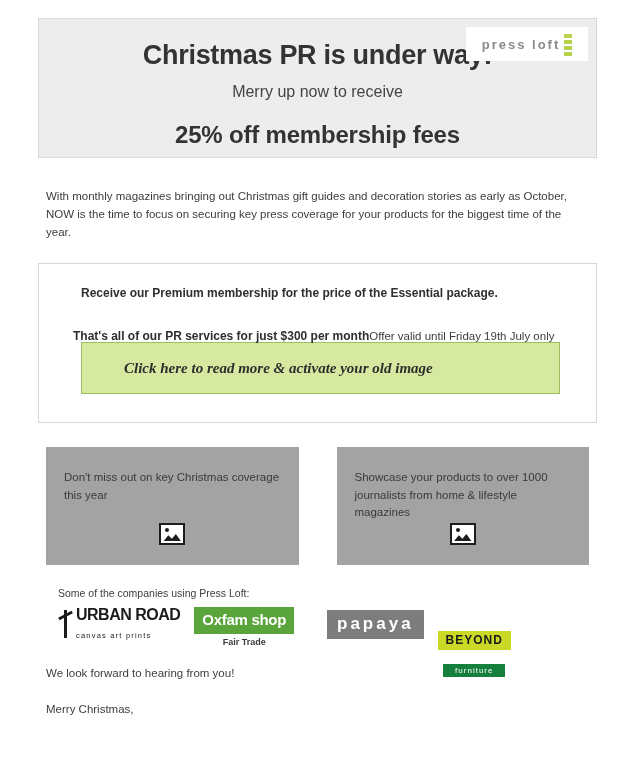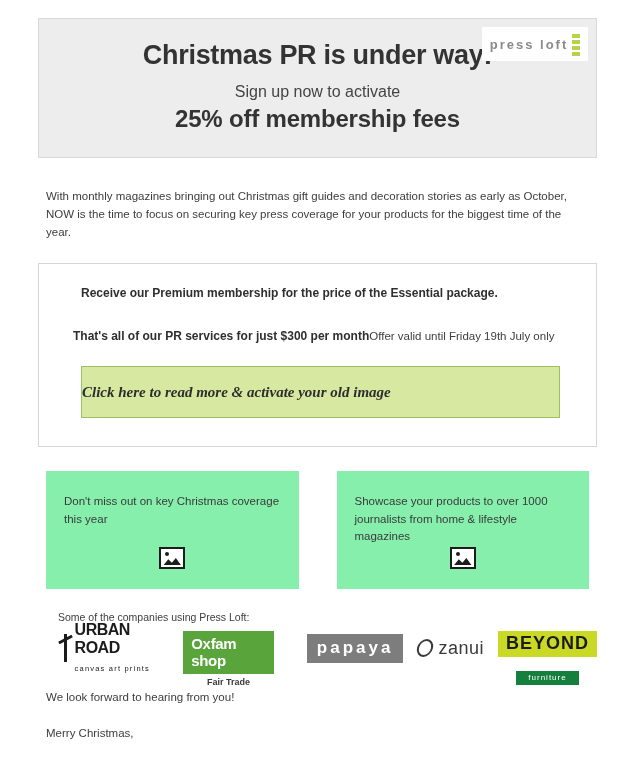--- a/index.html
+++ b/index.html
@@ -58,7 +58,7 @@
     position: absolute;
     top: 8px;
     right: 8px;
-    width: 106px;
+    width: 122px;
     height: 34px;
     background: #ffffff;
     display: flex;

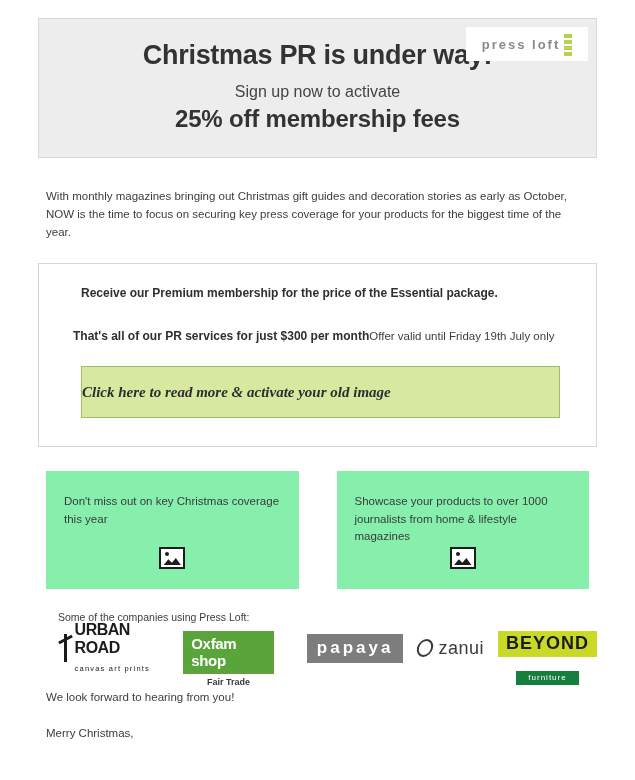--- a/index.html
+++ b/index.html
@@ -344,7 +344,7 @@
 
   <div class="hero">
     <div class="hero-title">Christmas PR is under way!</div>
-    <div class="hero-sub">Sign up now to activate</div>
+    <div class="hero-sub">Merry up now to receive</div>
     <div class="hero-offer">25% off membership fees</div>
 
     <div class="logo-box">

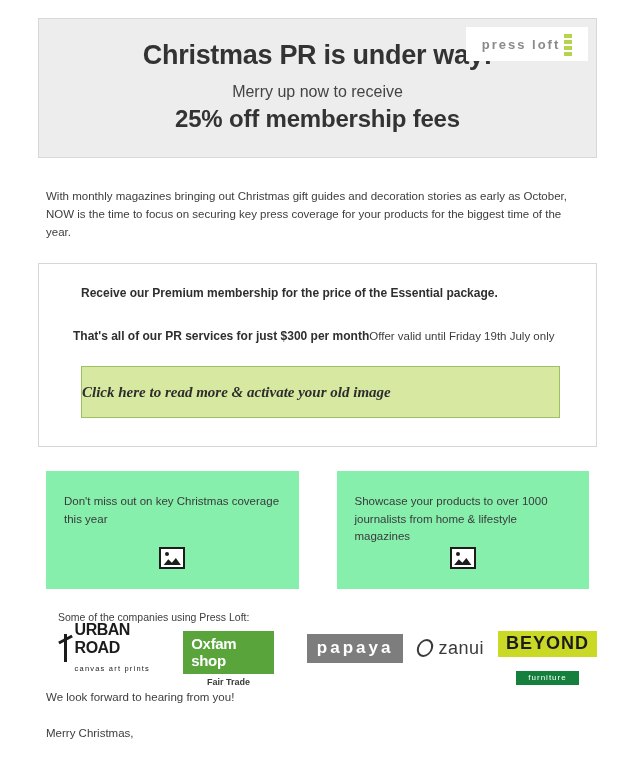--- a/index.html
+++ b/index.html
@@ -51,7 +51,7 @@
     font-size: 24px;
     font-weight: bold;
     color: #333333;
-    margin-top: 4px;
+    margin-top: 20px;
     letter-spacing: -0.2px;
   }
   .logo-box {

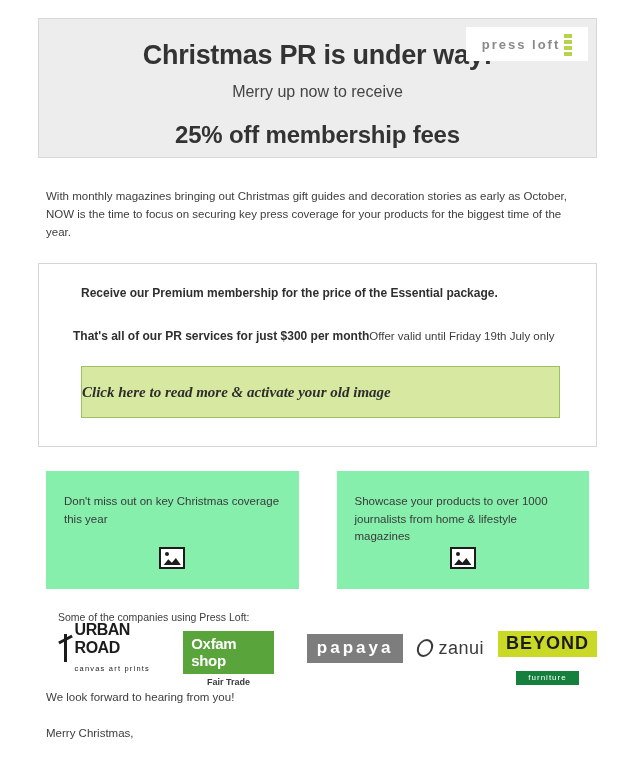--- a/index.html
+++ b/index.html
@@ -127,7 +127,6 @@
     display: inline;
   }
   .cta {
-    margin-top: 24px;
     margin-left: 12px;
     margin-right: 6px;
     background: #d7e9a0;
@@ -136,6 +135,7 @@
     display: flex;
     align-items: center;
     box-sizing: border-box;
+    padding-left: 42px;
   }
   .cta-text {
     font-family: "Liberation Serif", serif;

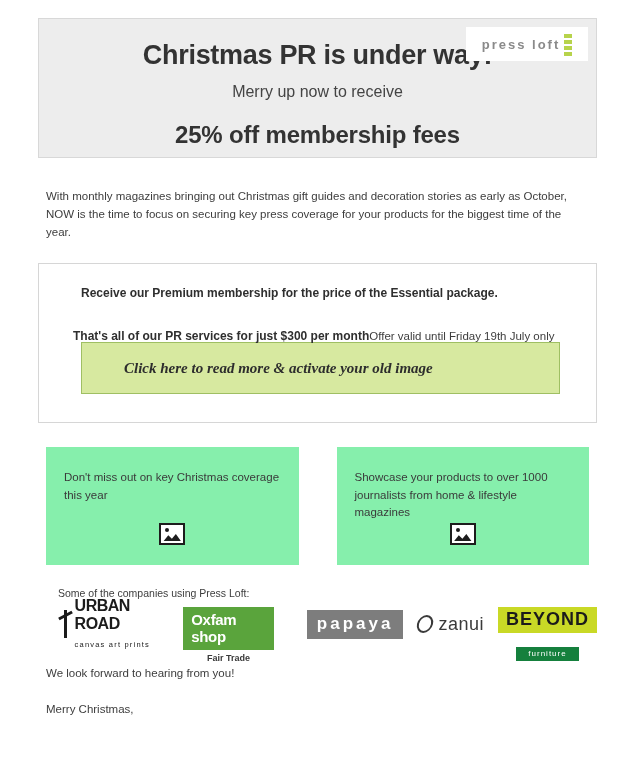--- a/index.html
+++ b/index.html
@@ -153,7 +153,7 @@
     padding: 0 8px;
   }
   .box {
-    background: #86efac;
+    background: #a3a3a3;
     width: 256px;
     height: 118px;
     box-sizing: border-box;

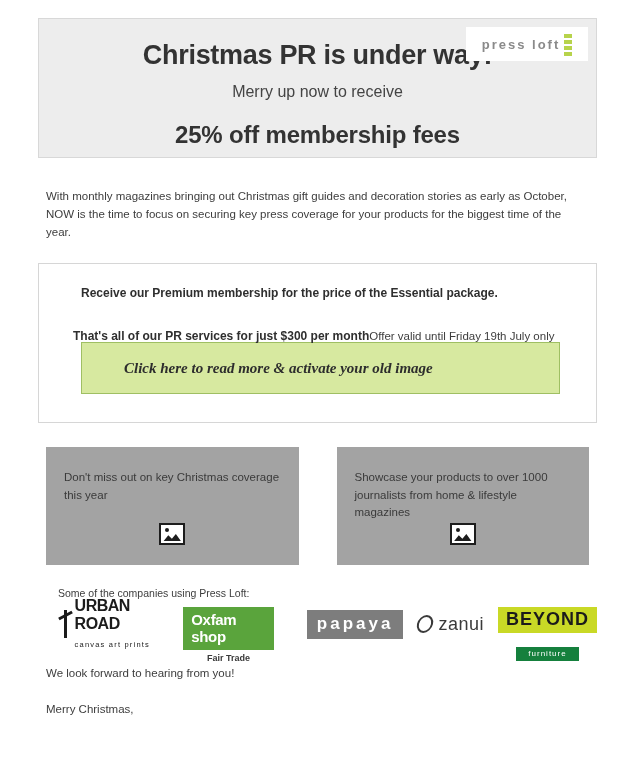--- a/index.html
+++ b/index.html
@@ -401,10 +401,6 @@
       <span class="papaya">papaya</span>
     </div>
 
-    <div class="logo-item zanui">
-      <span class="zanui-mark"></span>
-      <span>zanui</span>
-    </div>
 
     <div class="logo-item beyond-wrap">
       <span class="beyond-top">BEYOND</span>

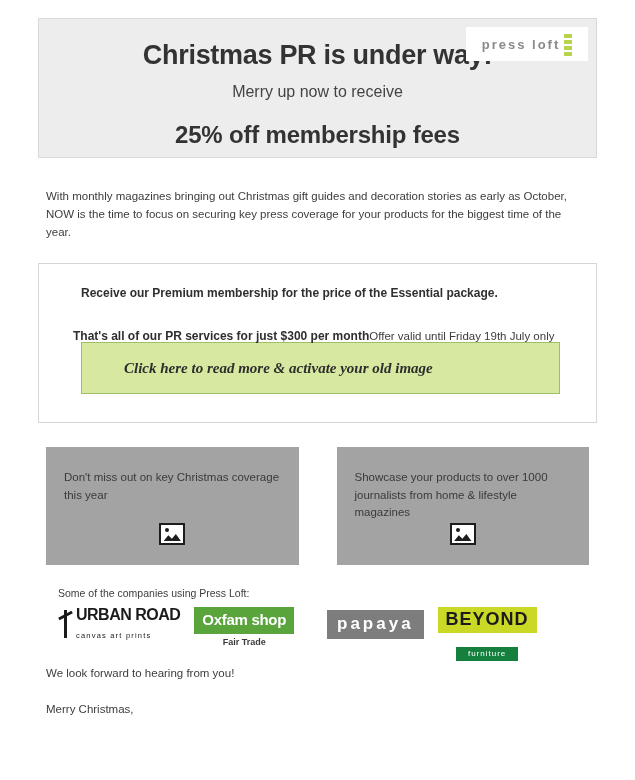--- a/index.html
+++ b/index.html
@@ -310,11 +310,12 @@
   .beyond-top {
     background: #c9d926;
     color: #1b1b1b;
-    font-size: 18px;
+    font-size: 12px;
     font-weight: bold;
     letter-spacing: 1px;
     padding: 2px 8px;
     line-height: 1.2;
+    margin-top: 24px;
   }
   .beyond-bot {
     background: #15803d;

